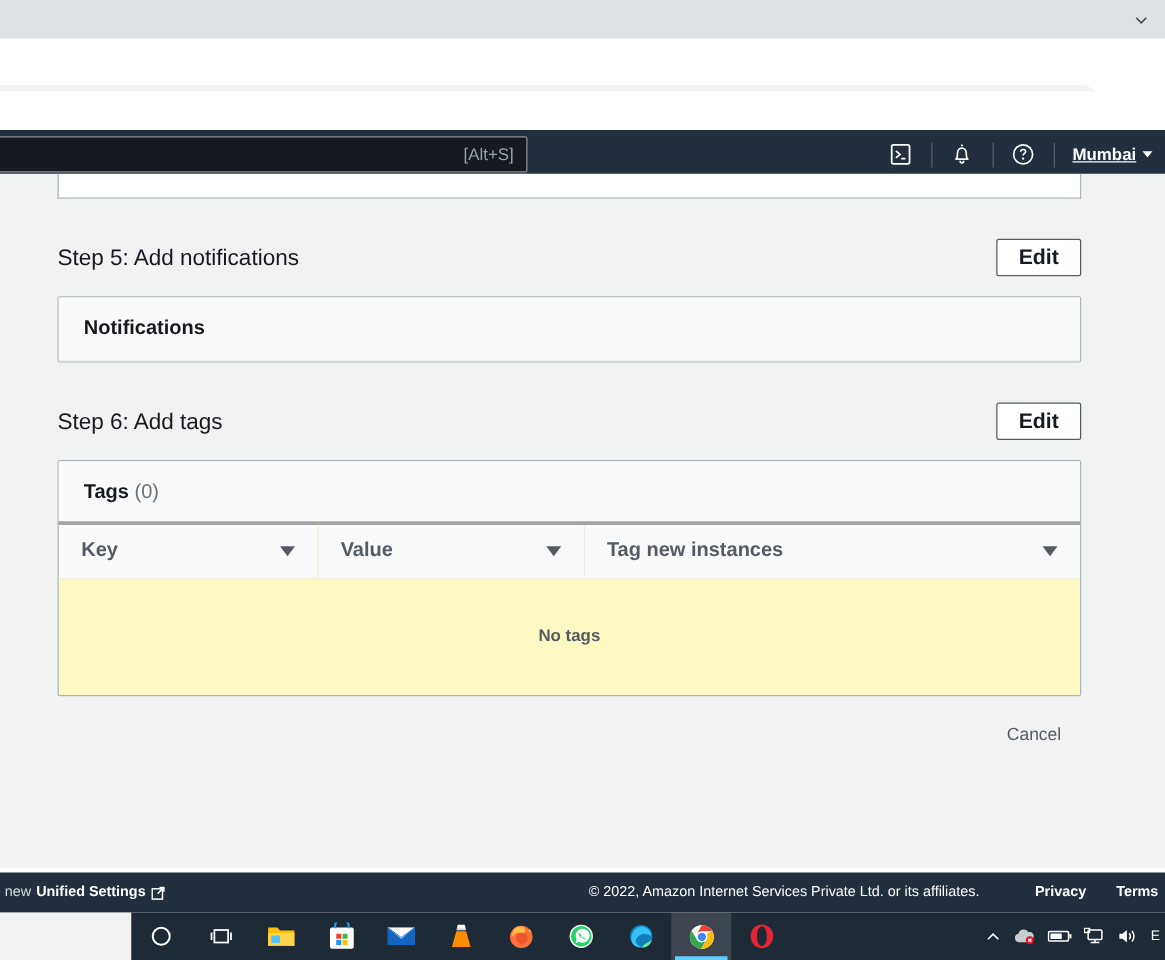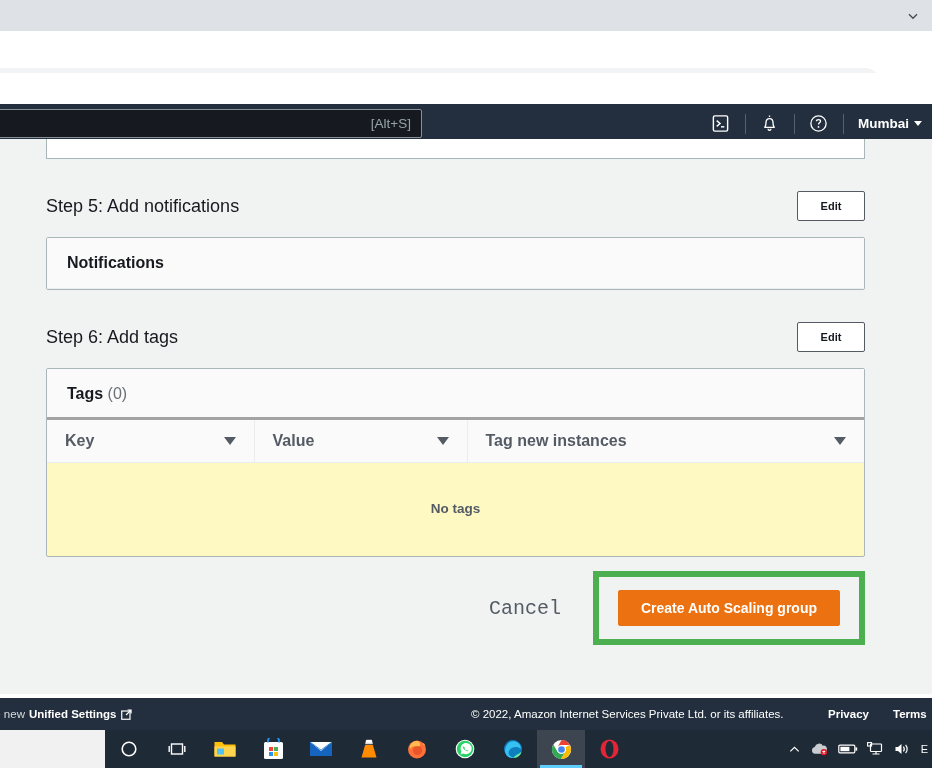--- a/index.html
+++ b/index.html
@@ -76,7 +76,7 @@
   .hdr-region {
     display: flex; align-items: center; gap: 5px;
     padding: 0 10px 0 14px; height: 39px;
-    color: #ffffff; font-size: 13.5px; font-weight: bold;
+    color: #ffffff; font-size: 13.5px; font-weight: bold; text-decoration: underline;
   }
   .caret-down {
     width: 0; height: 0;

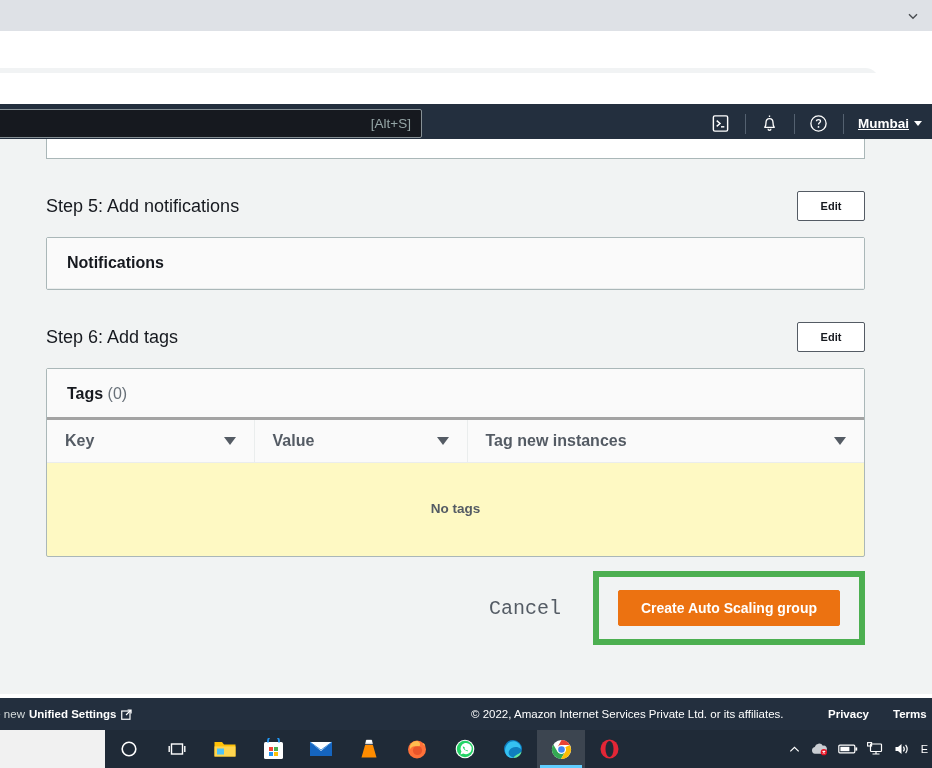--- a/index.html
+++ b/index.html
@@ -112,7 +112,7 @@
     width: 68px; height: 30px;
     background: #ffffff;
     border: 1px solid #545b64; border-radius: 2px;
-    color: #16191f; font-size: 11px; font-weight: bold;
+    color: #16191f; font-size: 17px; font-weight: bold;
     display: flex; align-items: center; justify-content: center;
     cursor: pointer;
   }

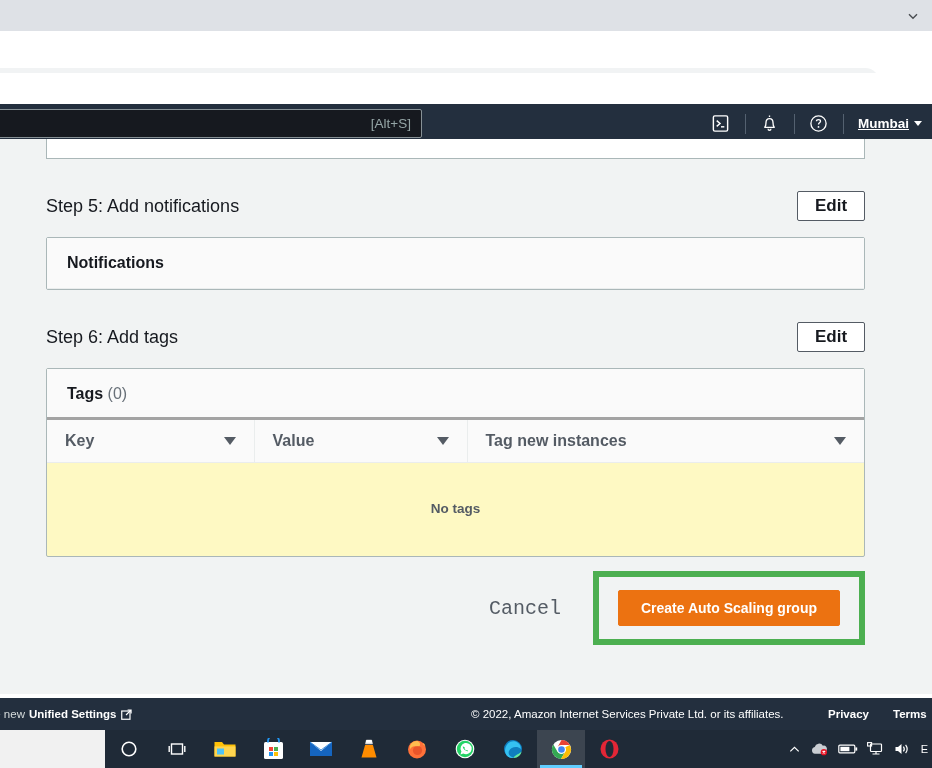--- a/index.html
+++ b/index.html
@@ -167,8 +167,8 @@
     position: relative;
   }
   .cancel-link {
-    font-size: 20px; color: #545b64;
-    padding: 8px 16px; cursor: pointer; font-family: Liberation Mono, monospace;
+    font-size: 14px; color: #545b64;
+    padding: 8px 16px; cursor: pointer;
   }
   .highlight-box {
     border: 6px solid #4caf50;

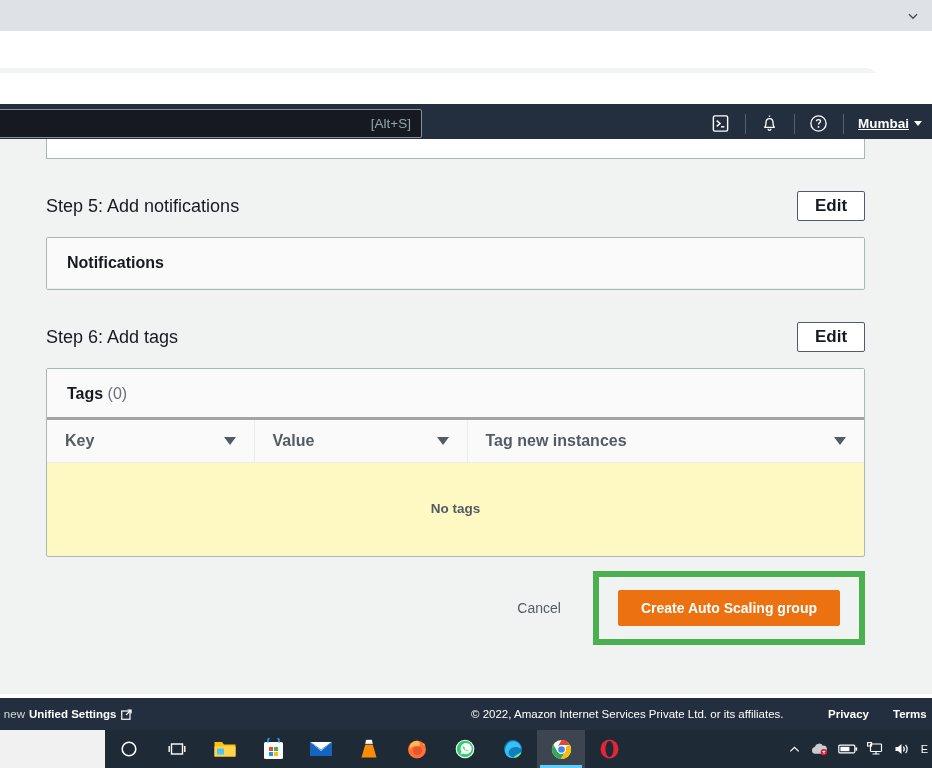--- a/index.html
+++ b/index.html
@@ -350,9 +350,6 @@
 
     <div class="actions-row">
       <div class="cancel-link">Cancel</div>
-      <div class="highlight-box">
-        <div class="create-btn">Create Auto Scaling group</div>
-      </div>
     </div>
 
   </div>

